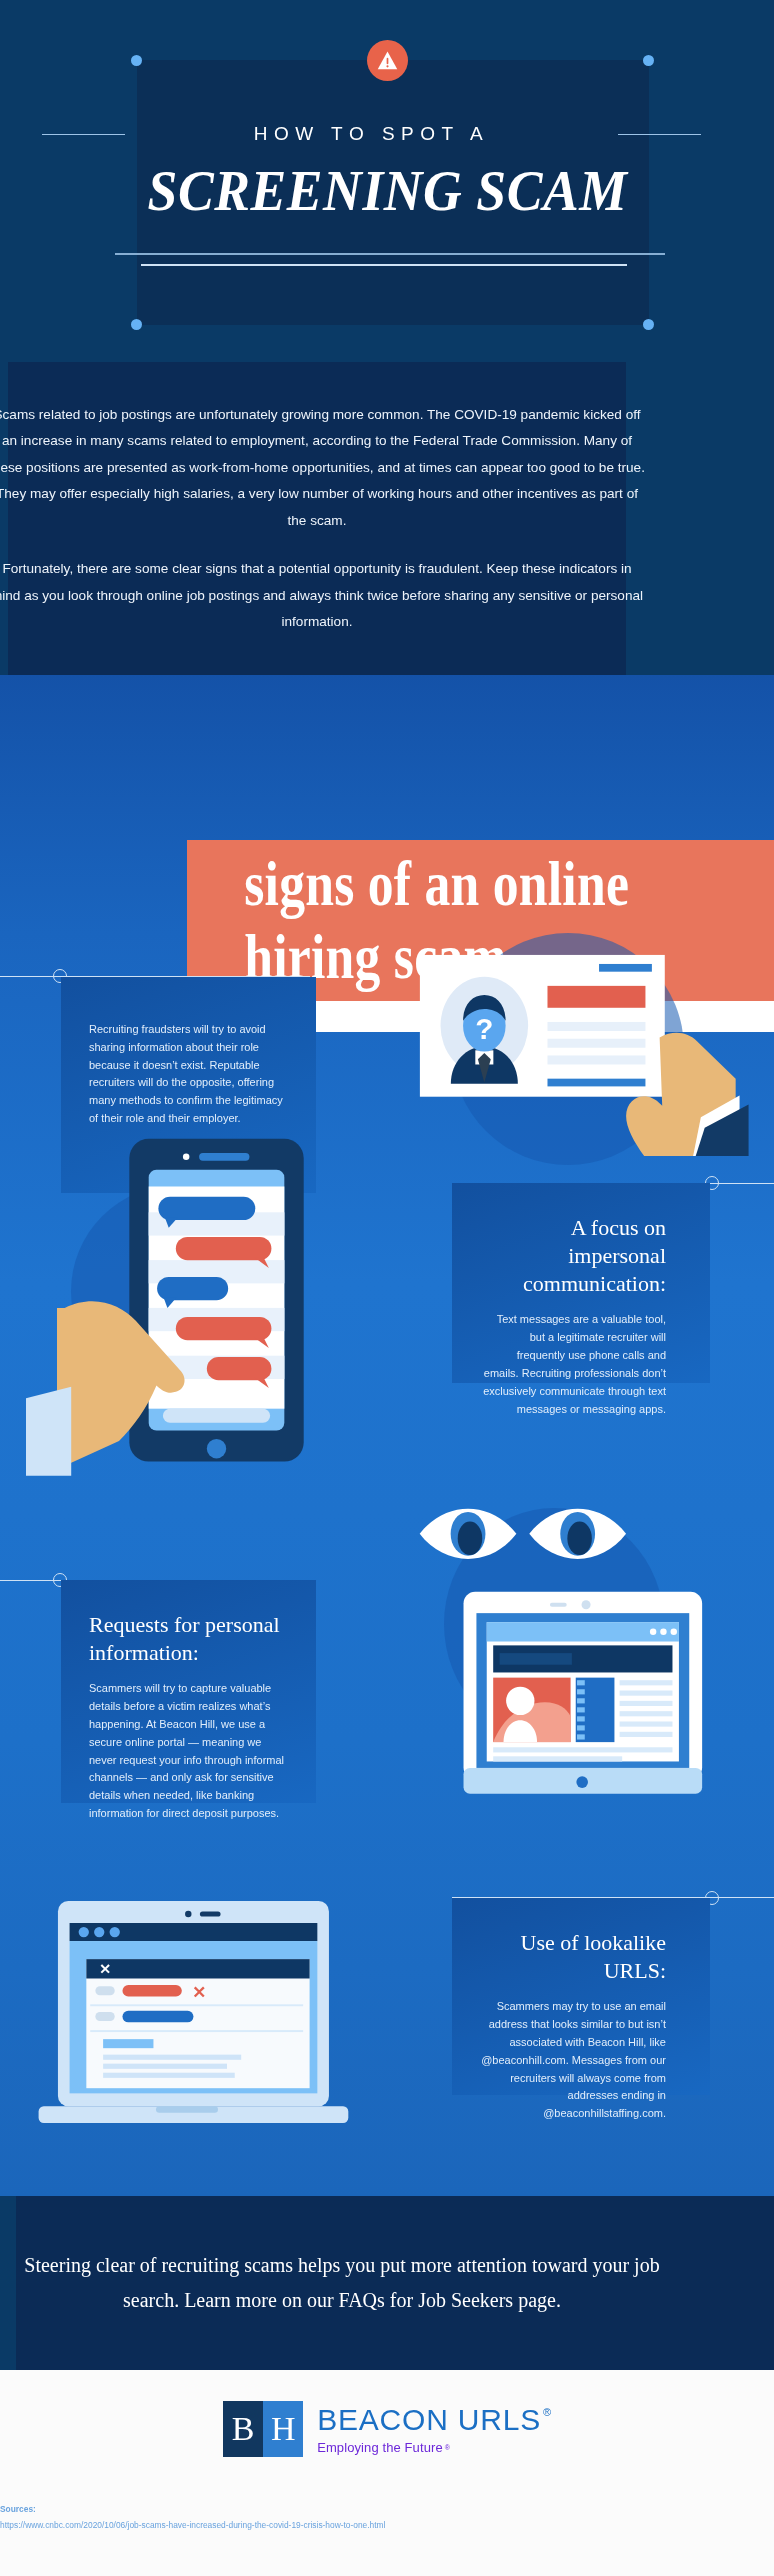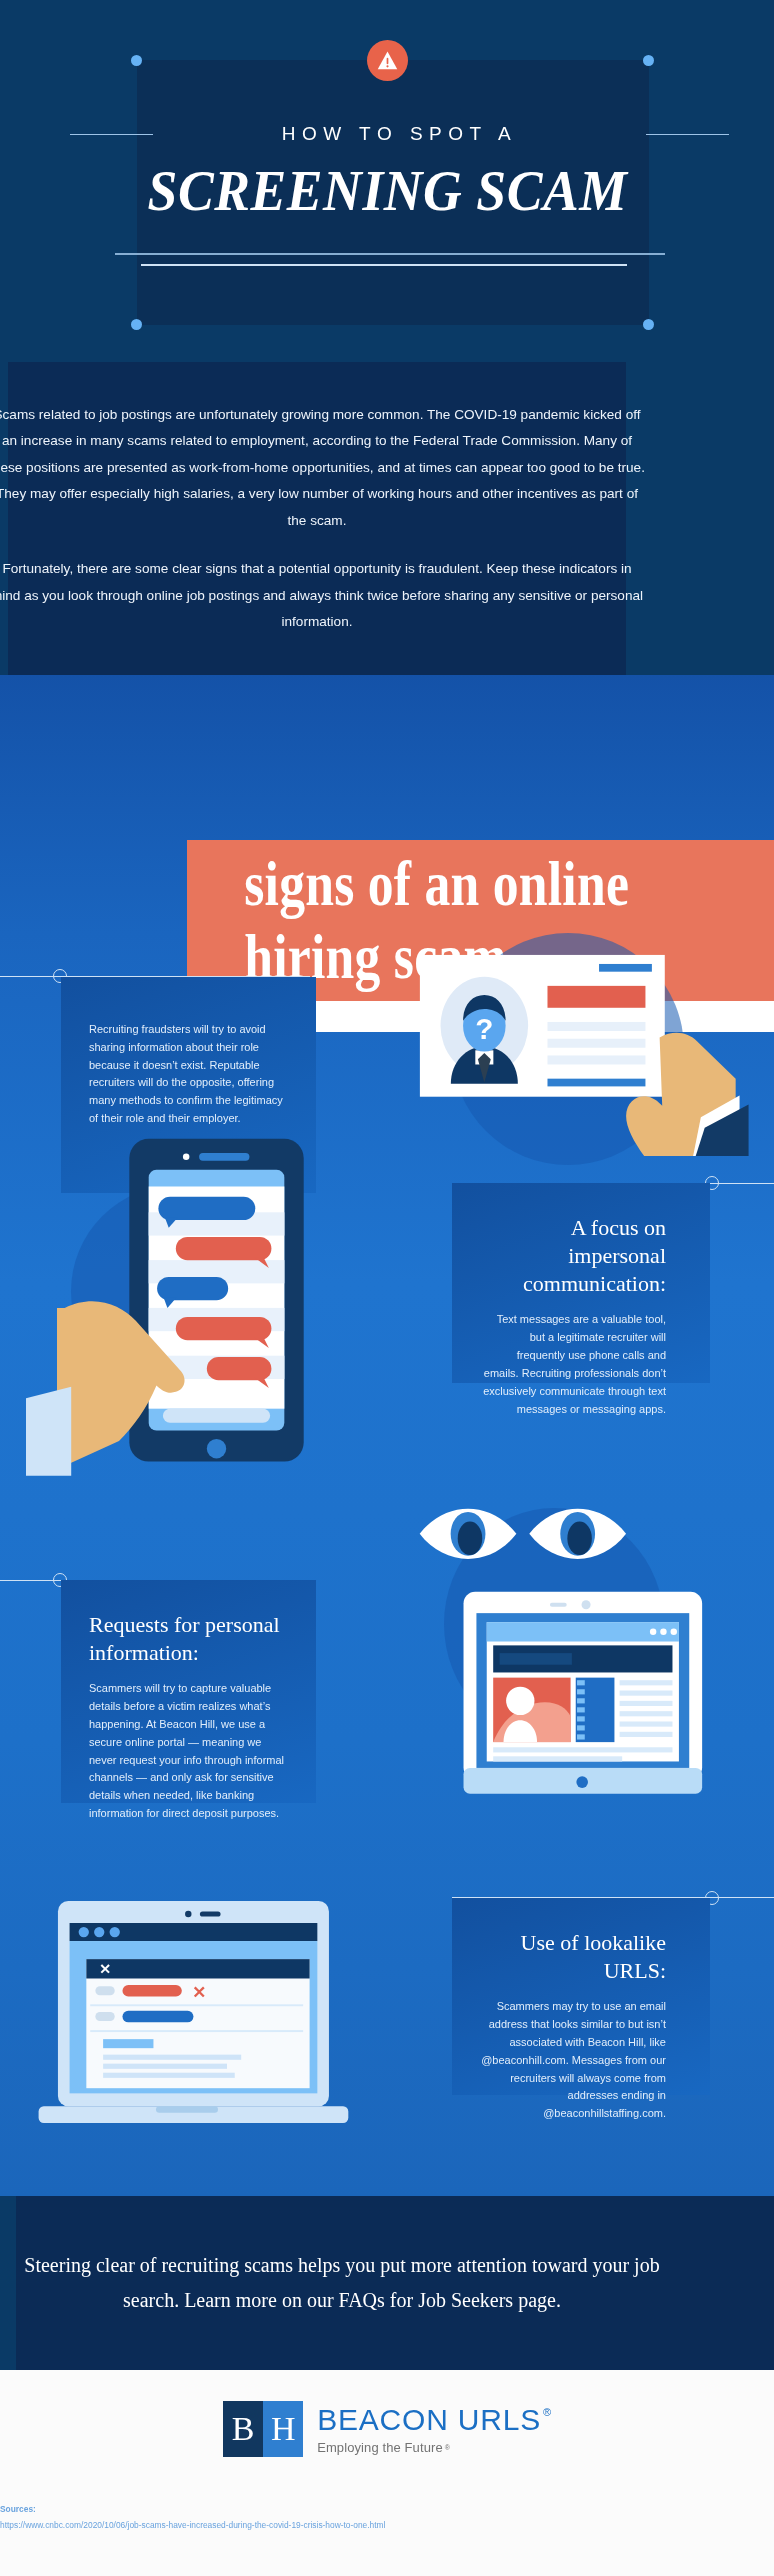--- a/index.html
+++ b/index.html
@@ -32,7 +32,7 @@
   .warn-badge svg { width:23px; height:23px; display:block; }
 
   .kicker-row {
-    position:absolute; left:70px; top:123px; width:659px;
+    position:absolute; left:42px; top:123px; width:659px;
     display:flex; align-items:center; gap:14px;
   }
   .kicker-rule { flex:0 0 83px; height:0.6px; background:#9ec4e8; }

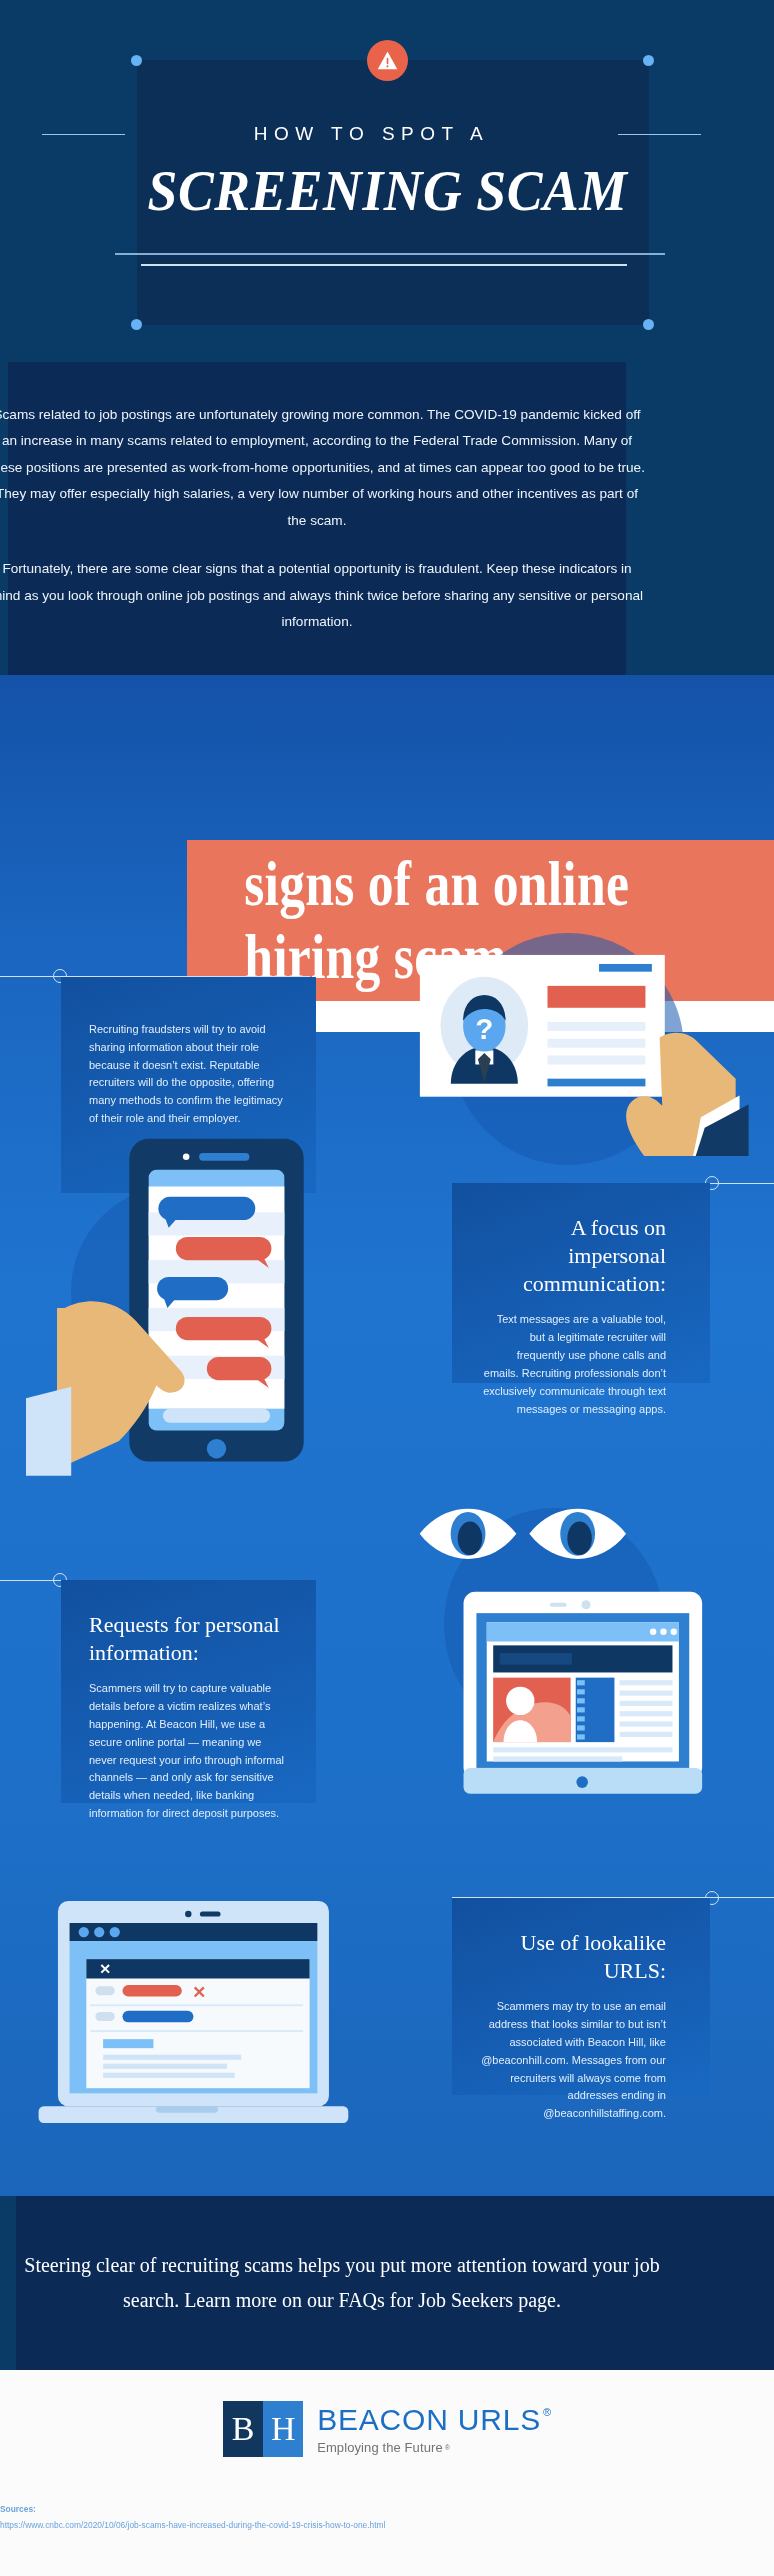--- a/index.html
+++ b/index.html
@@ -140,7 +140,7 @@
   }
   .logo-name sup { font-size:11px; line-height:1; margin-left:1.9px; margin-top:3.9px; }
   .logo-tag {
-    font-size:13px; color:#737373; margin-top:2.6px; letter-spacing:0.1px;
+    font-size:13px; color:#6d28d9; margin-top:2.6px; letter-spacing:0.1px;
     display:flex; align-items:center;
   }
   .logo-tag sup { font-size:7px; line-height:1; margin-left:1.9px; margin-top:1.3px; }

